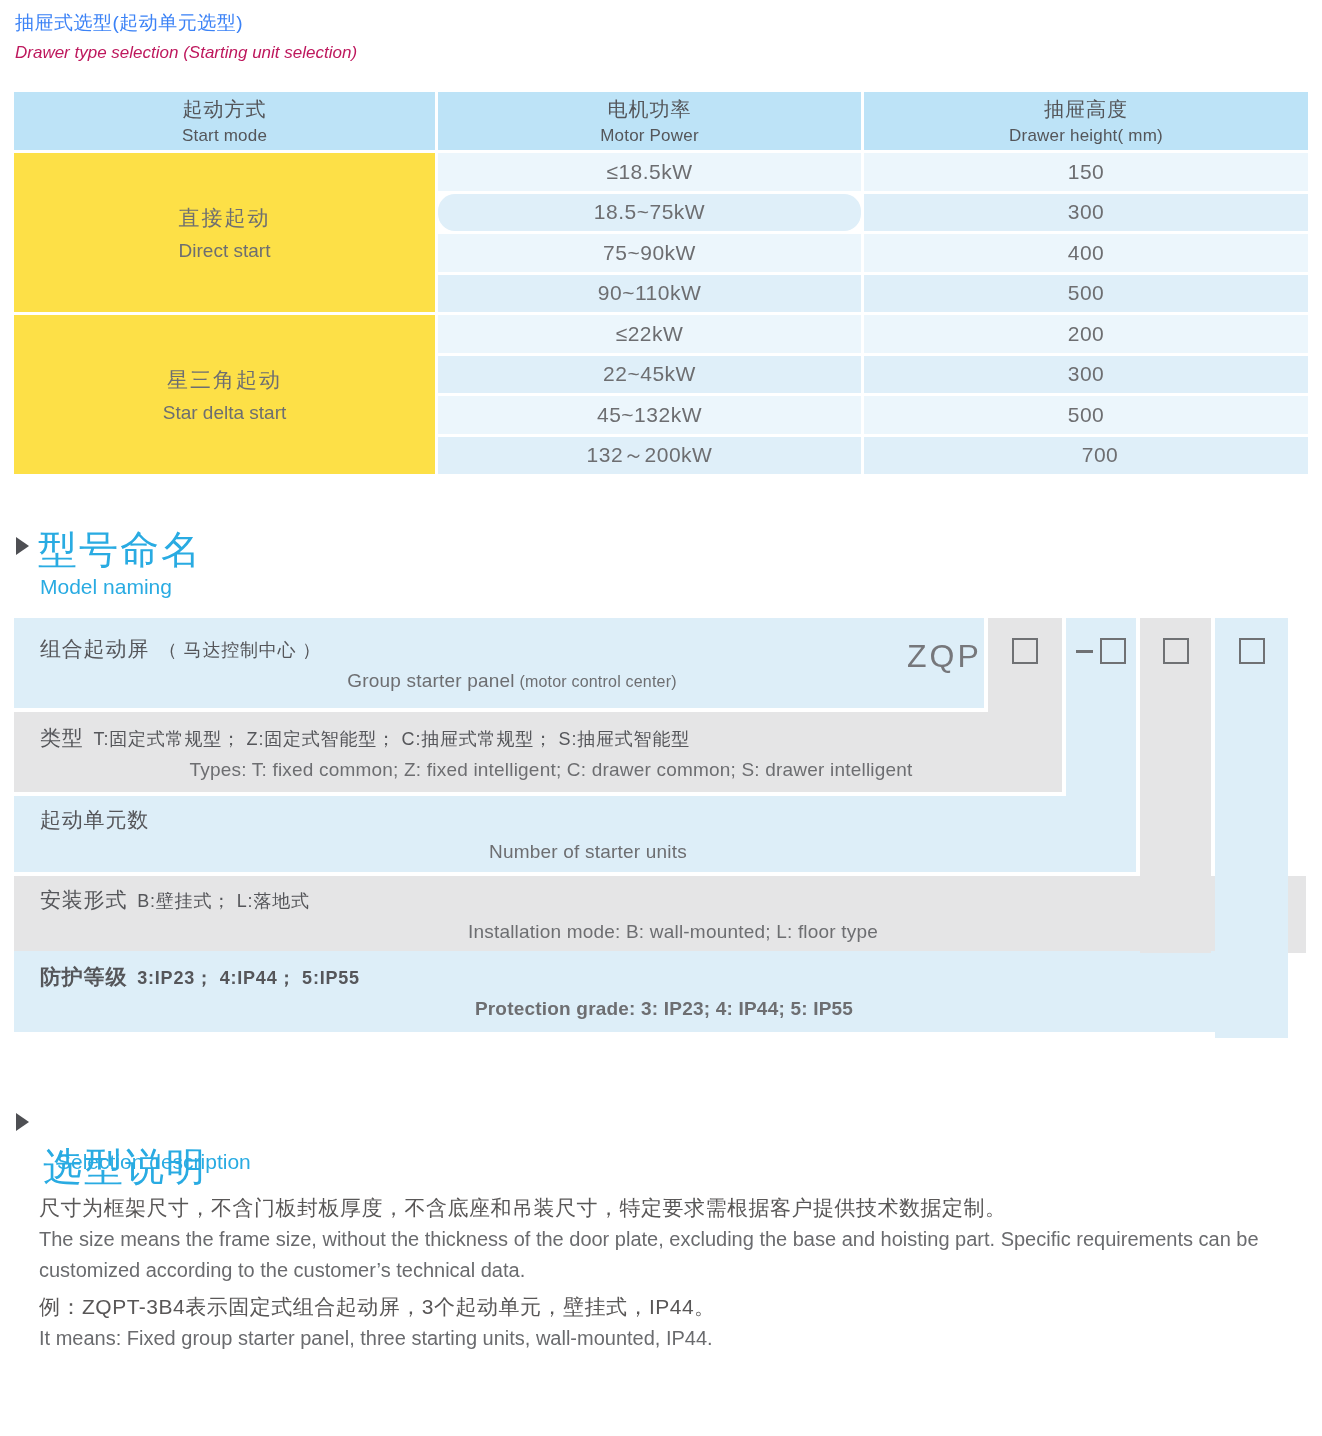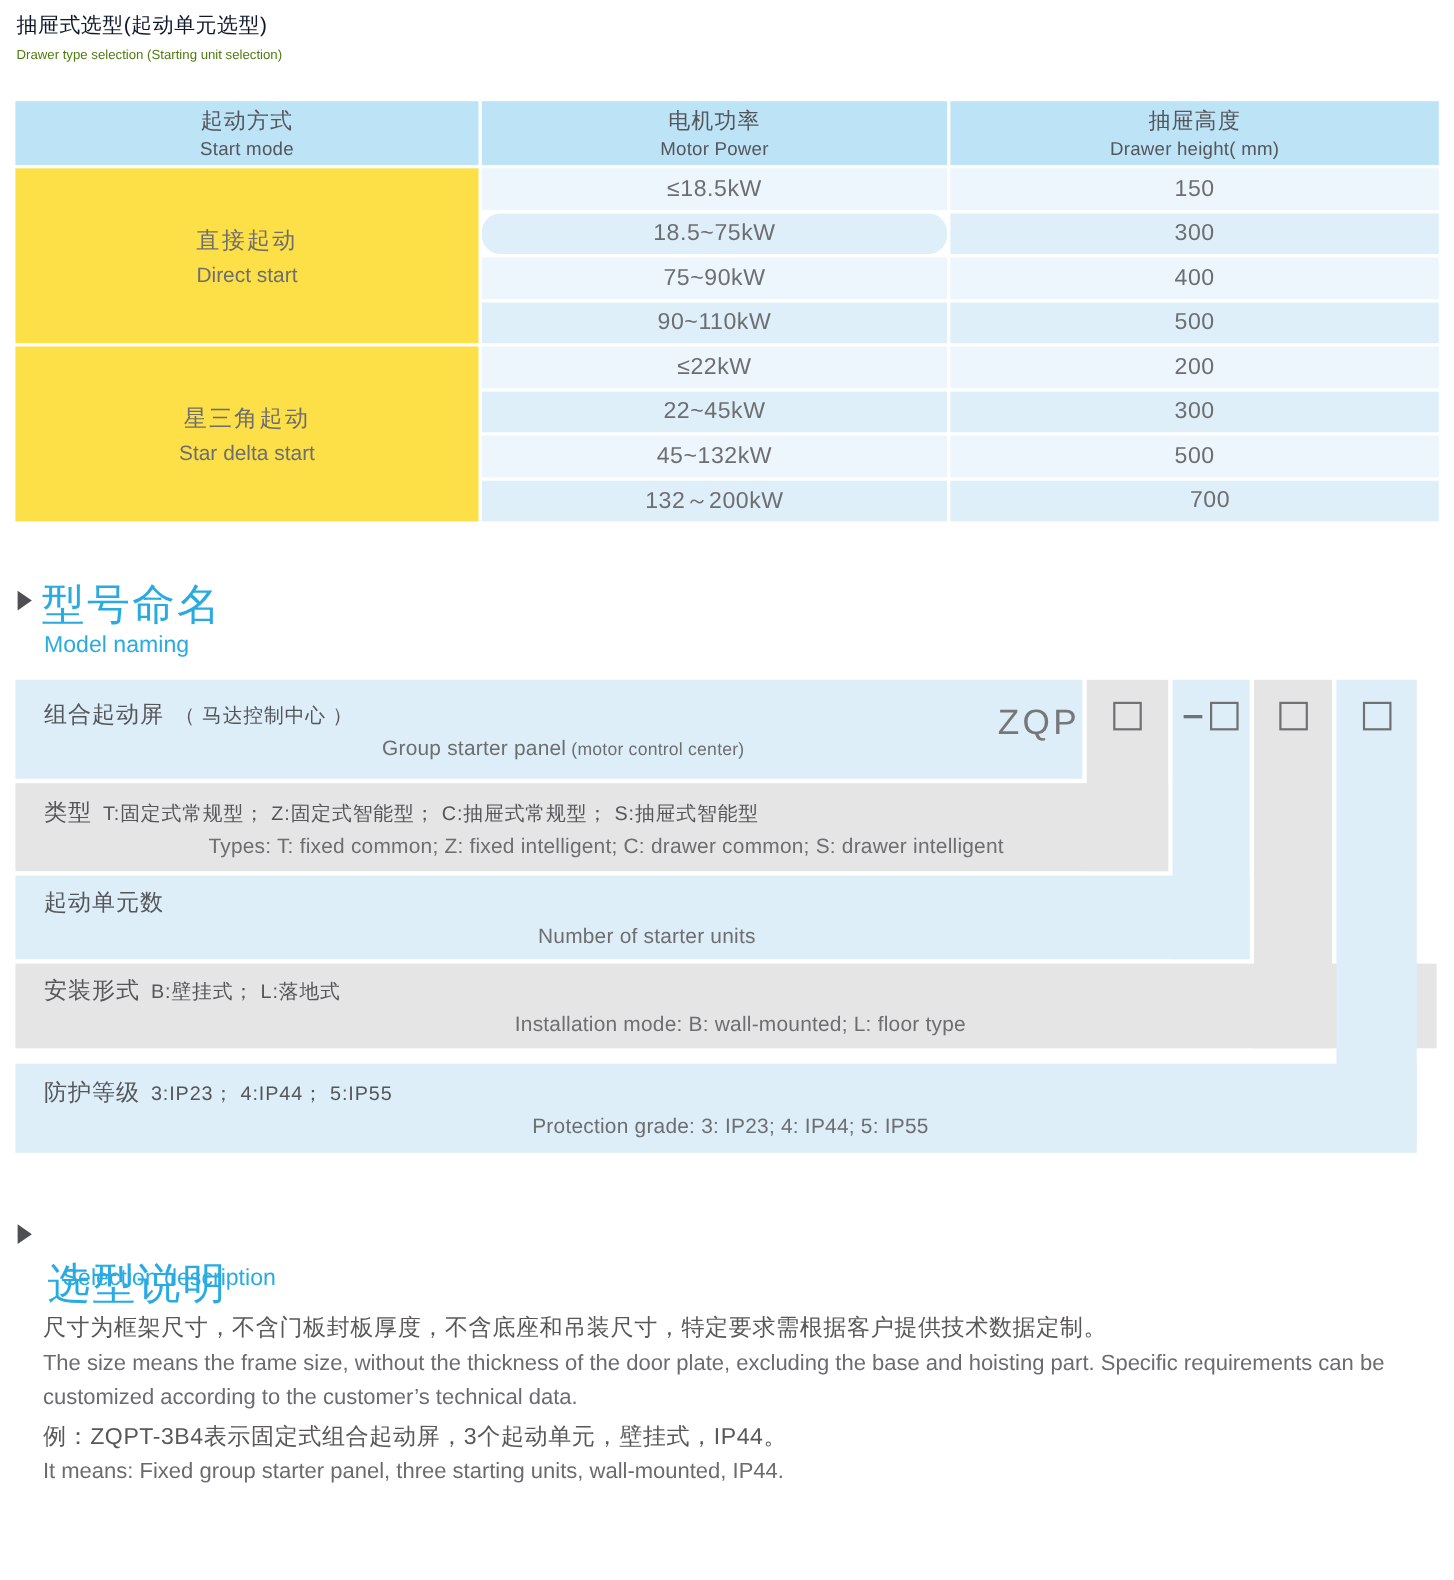--- a/index.html
+++ b/index.html
@@ -11,7 +11,7 @@
 
   
   .title-block { position:absolute; left:15px; top:10px; }
-  .title-cn { font-size:19px; color:#0f172a; letter-spacing:0.5px; }
+  .title-cn { font-size:19px; color:#3b82f6; letter-spacing:0.5px; }
   .title-en { font-size:12px; color:#4d7c0f; margin-top:7px; }
 
   

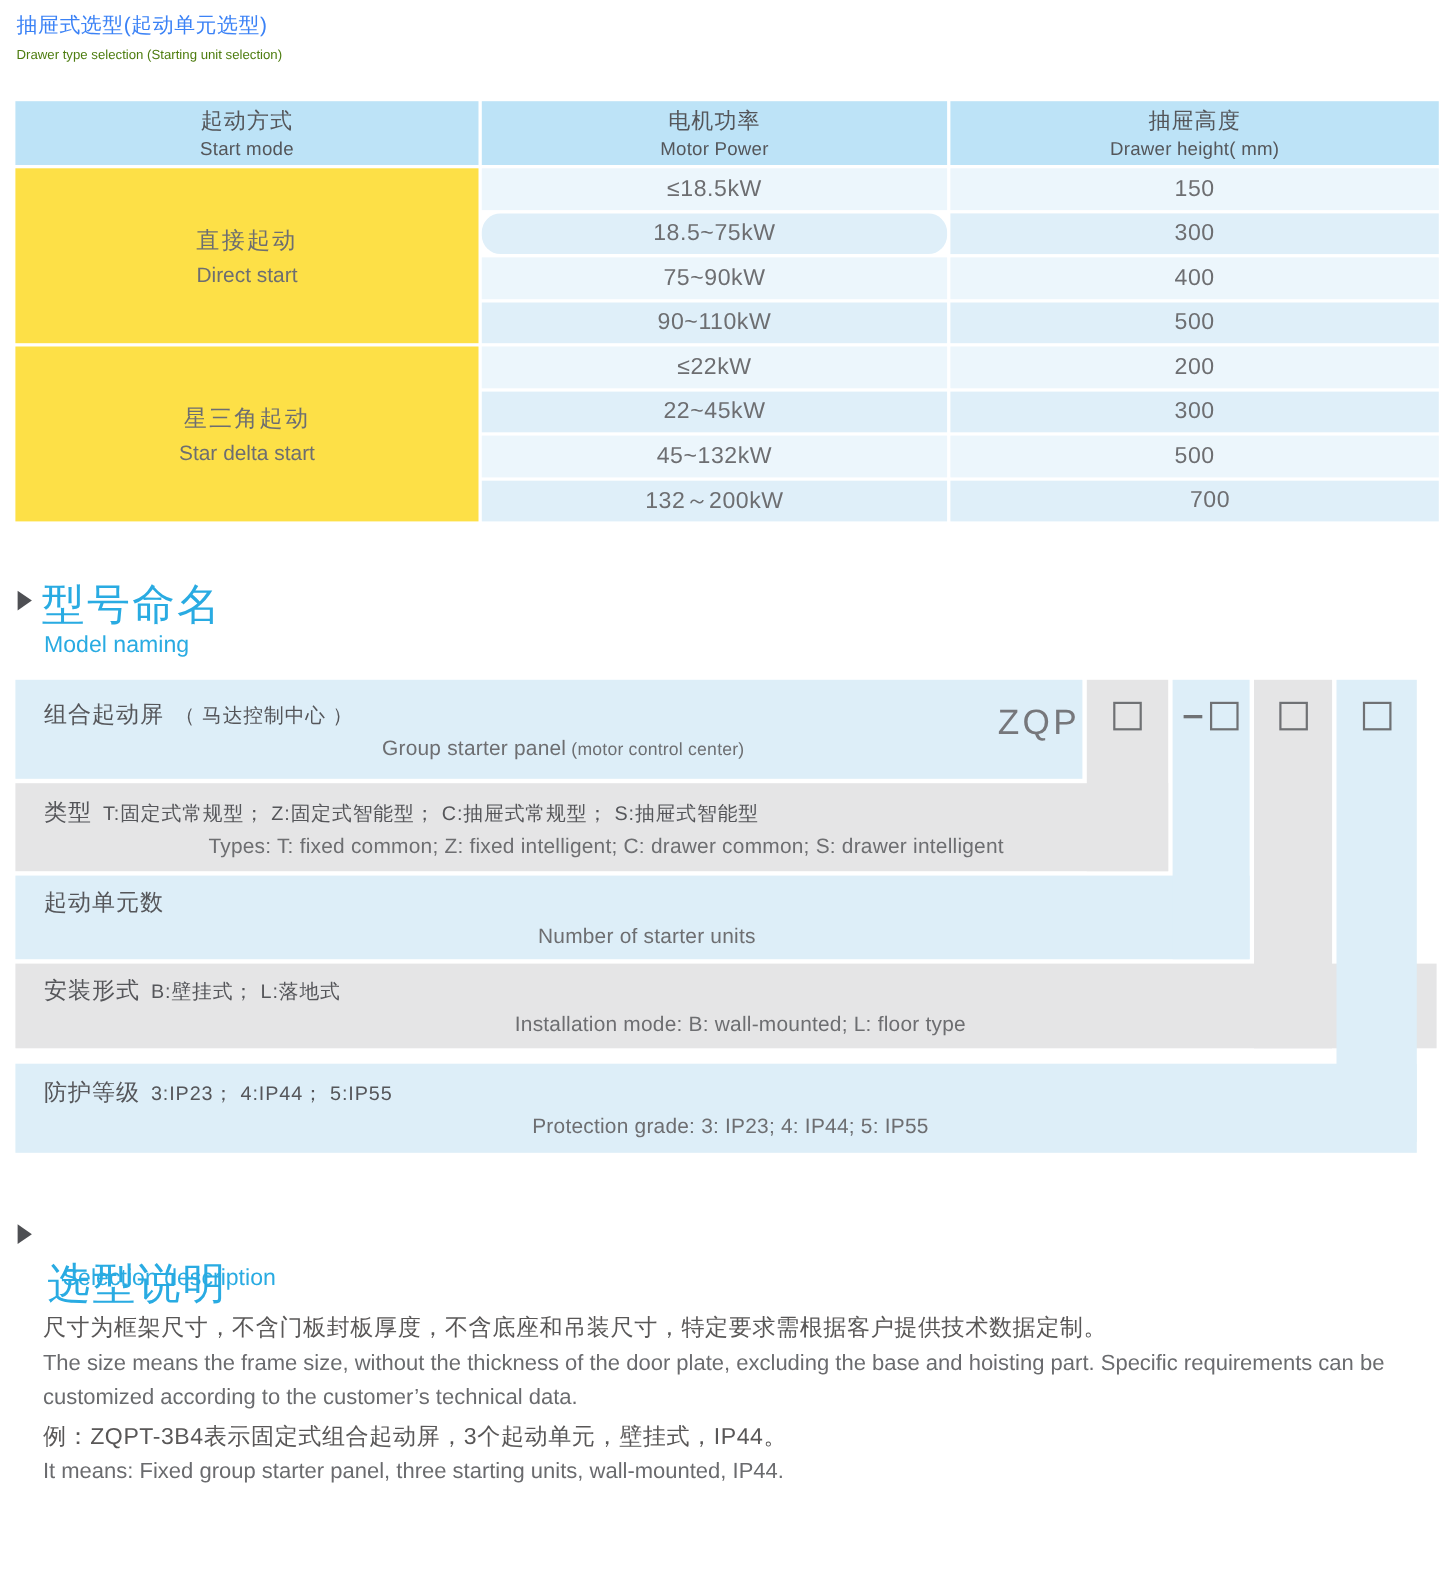--- a/index.html
+++ b/index.html
@@ -12,7 +12,7 @@
   
   .title-block { position:absolute; left:15px; top:10px; }
   .title-cn { font-size:19px; color:#3b82f6; letter-spacing:0.5px; }
-  .title-en { font-size:12px; color:#4d7c0f; margin-top:7px; }
+  .title-en { font-size:17px; color:#be185d; margin-top:7px;font-style:italic; }
 
   
   .sel-table {

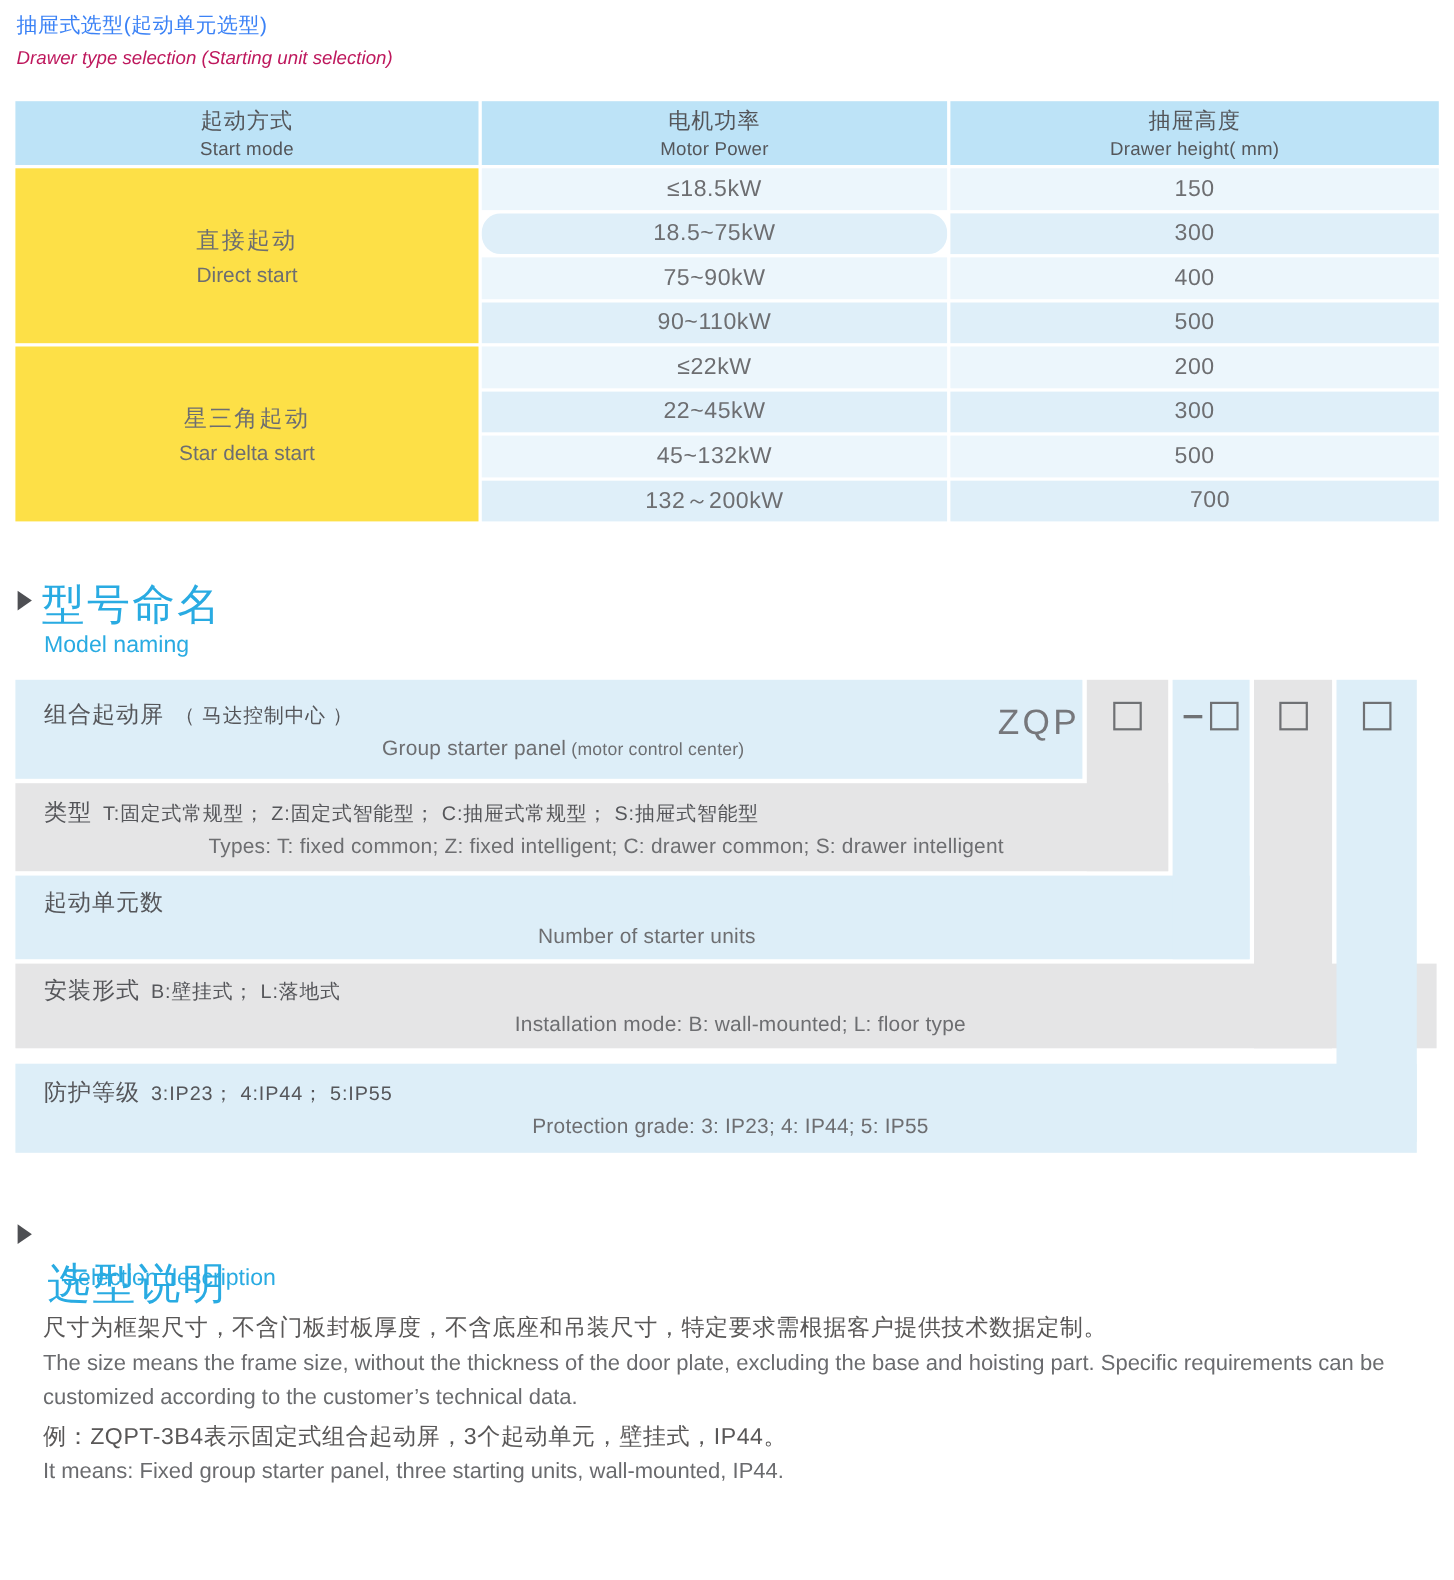--- a/index.html
+++ b/index.html
@@ -70,7 +70,7 @@
   #nr2 { top:94px;  height:80px; width:1048px; }
   #nr3 { top:178px; height:76px; width:1122px; }
   #nr4 { top:258px; height:77px; width:1292px; }
-  #nr5 { top:349px; height:81px; width:1274px; }
+  #nr5 { top:333px; height:81px; width:1274px;font-weight:bold; }
   .nrow .cnline { font-size:21px; color:#55565a; letter-spacing:0.8px; }
   .nrow .cnline .sub { font-size:18px; margin-left:10px; }
   .nrow .enline { font-size:19px; color:#6d6e71; margin-top:7px; letter-spacing:0.2px;text-align:center; }

